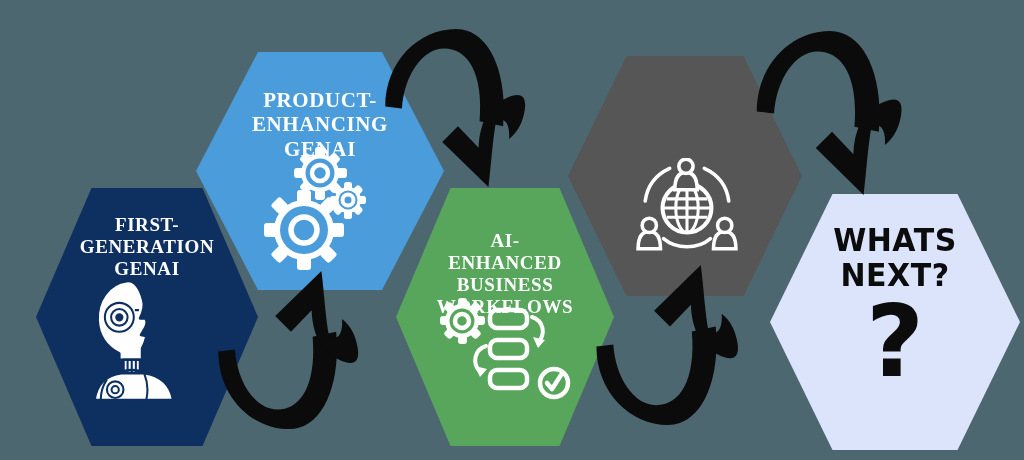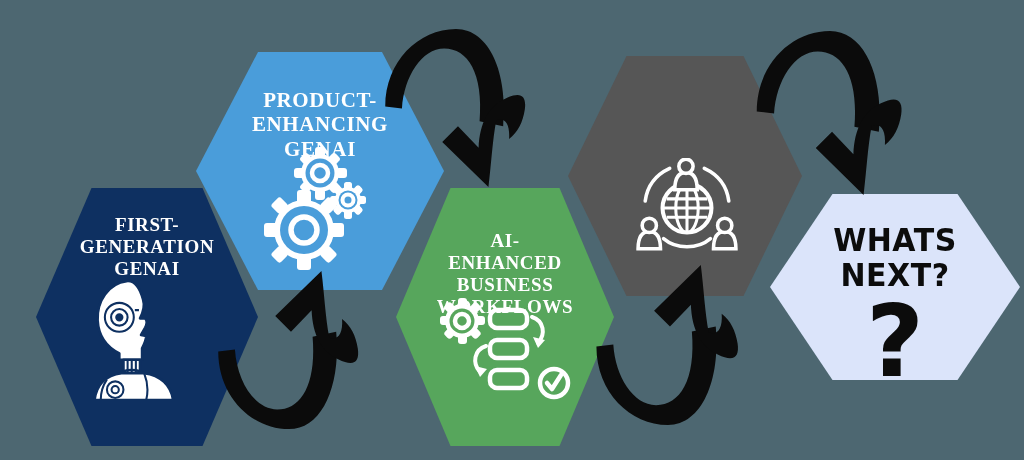--- a/index.html
+++ b/index.html
@@ -38,7 +38,7 @@
   .hex4 .hex-label{margin-top:36px;font-size:20px;letter-spacing:2px;}
   .hex4 .hex-icon{left:66px;top:102px;}
   
-  .hex5{left:770px;top:194px;width:250px;height:186px;background:#dbe4fa;}
+  .hex5{left:770px;top:194px;width:250px;height:256px;background:#dbe4fa;}
   .hex5 .hex-label{
     margin-top:30px;font-size:30px;color:#0c0c0c;
     font-family:"DejaVu Sans", sans-serif;font-weight:bold;

